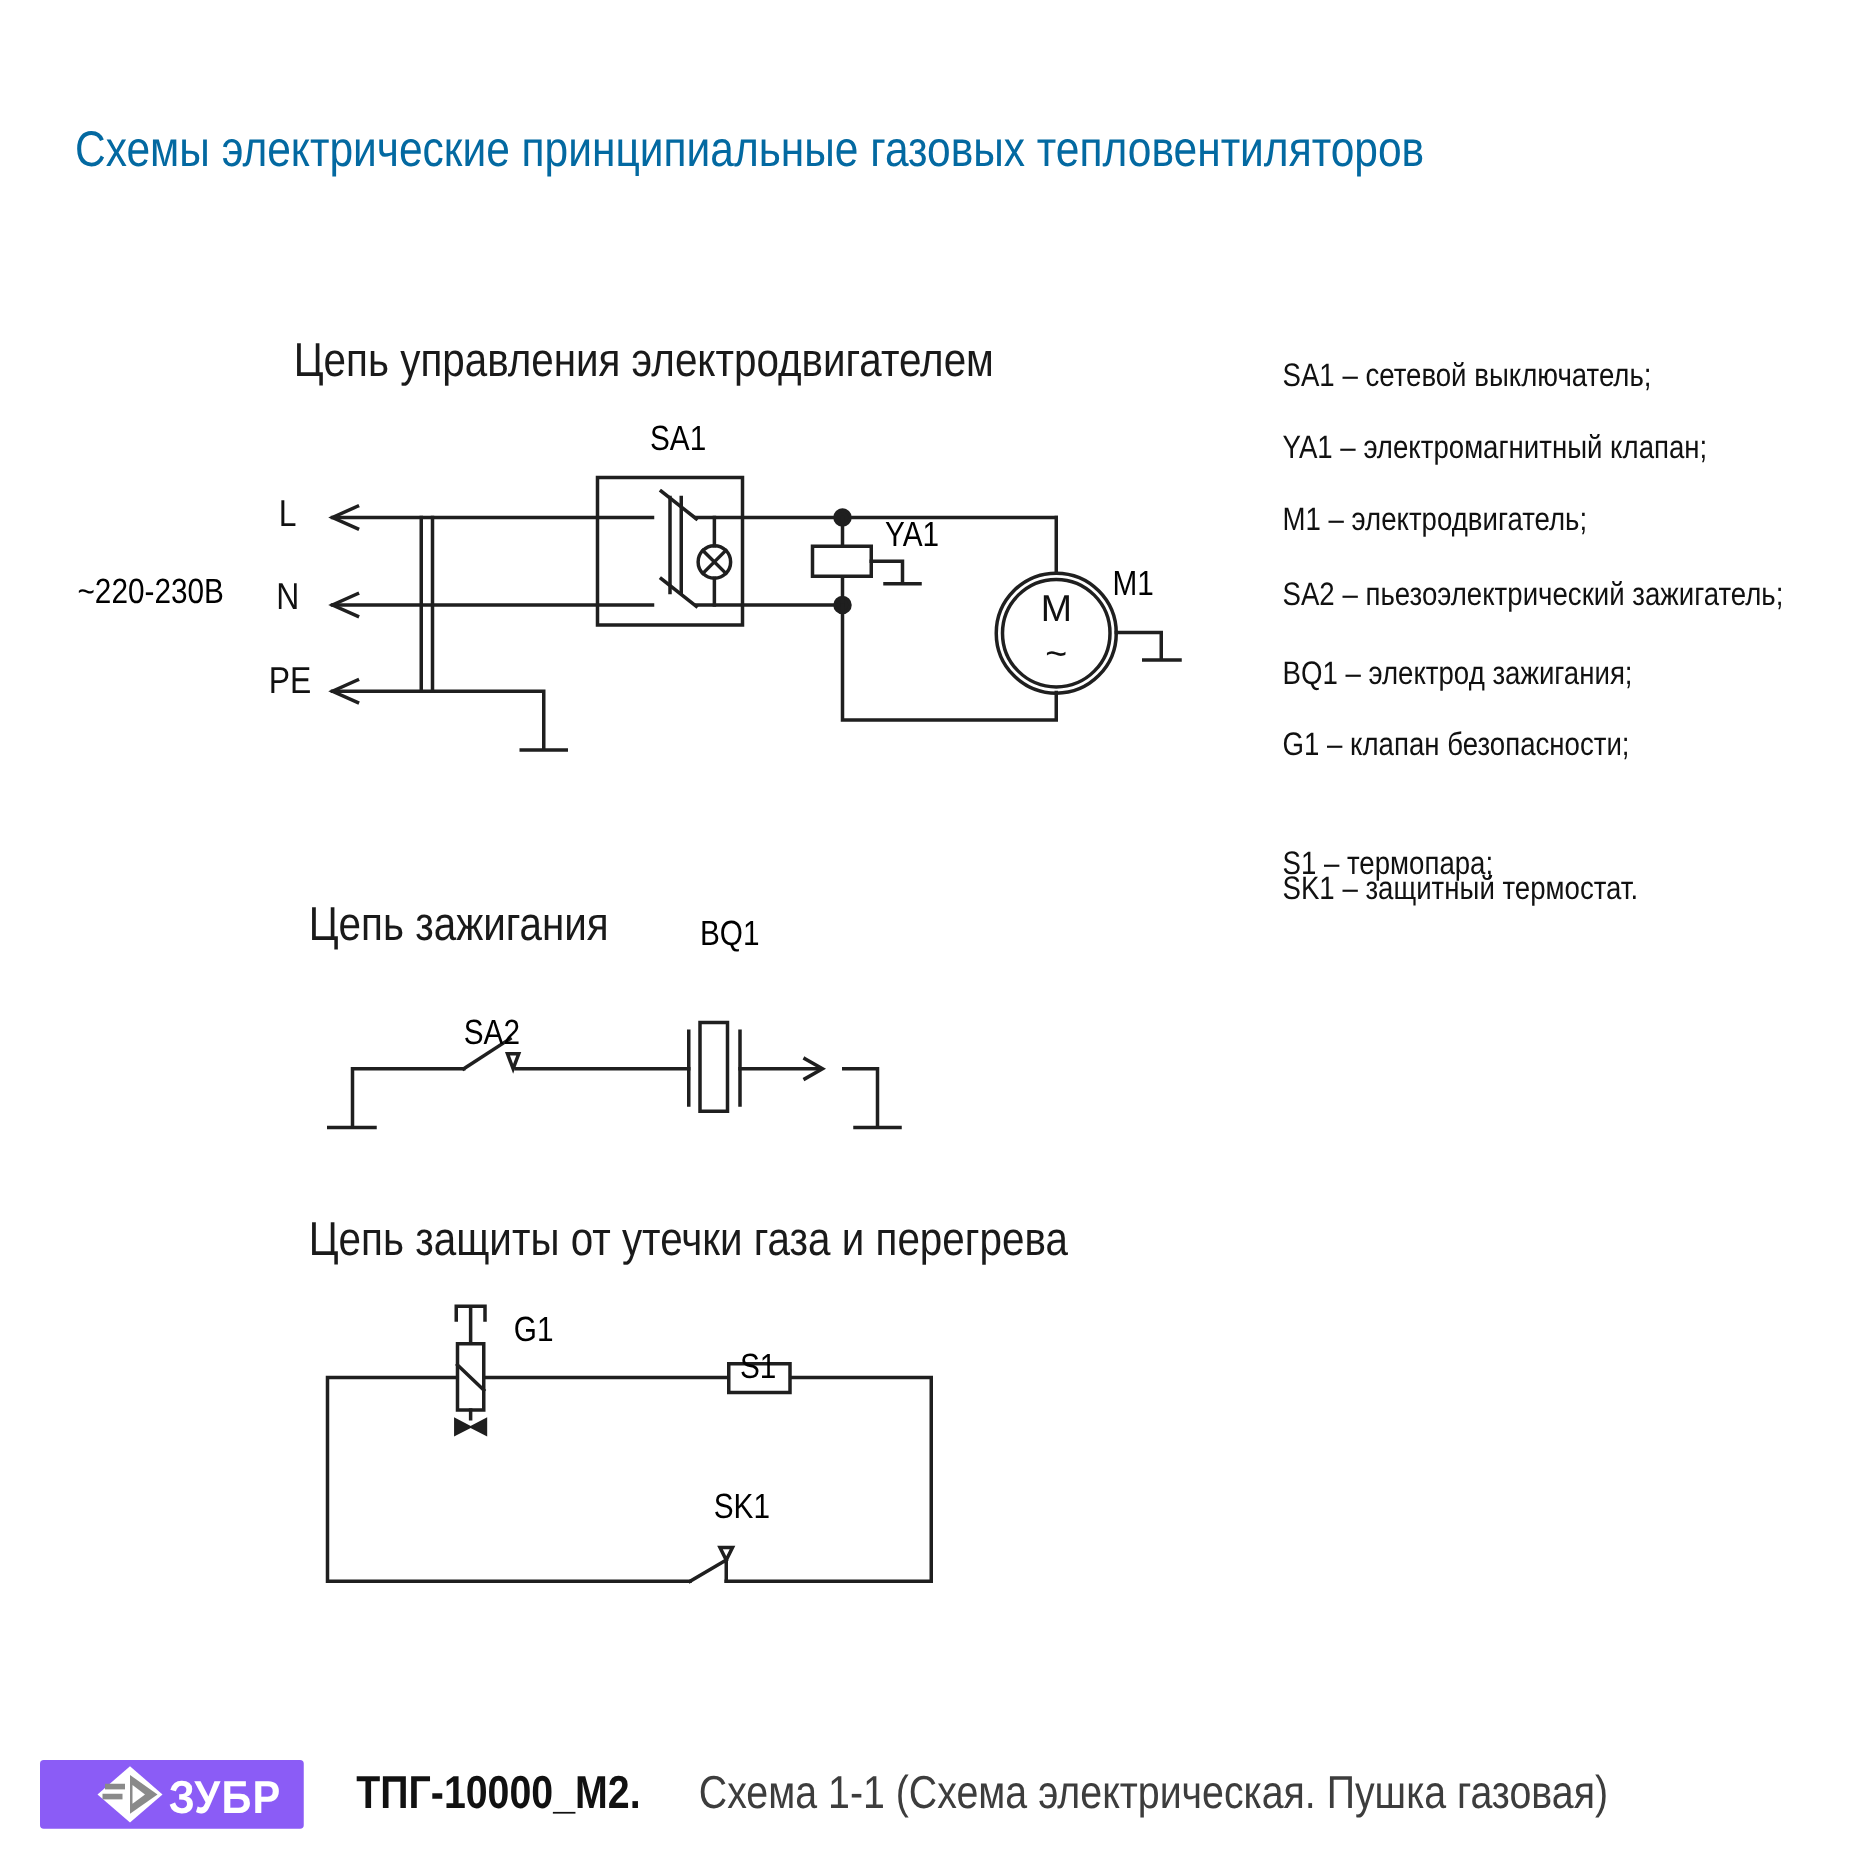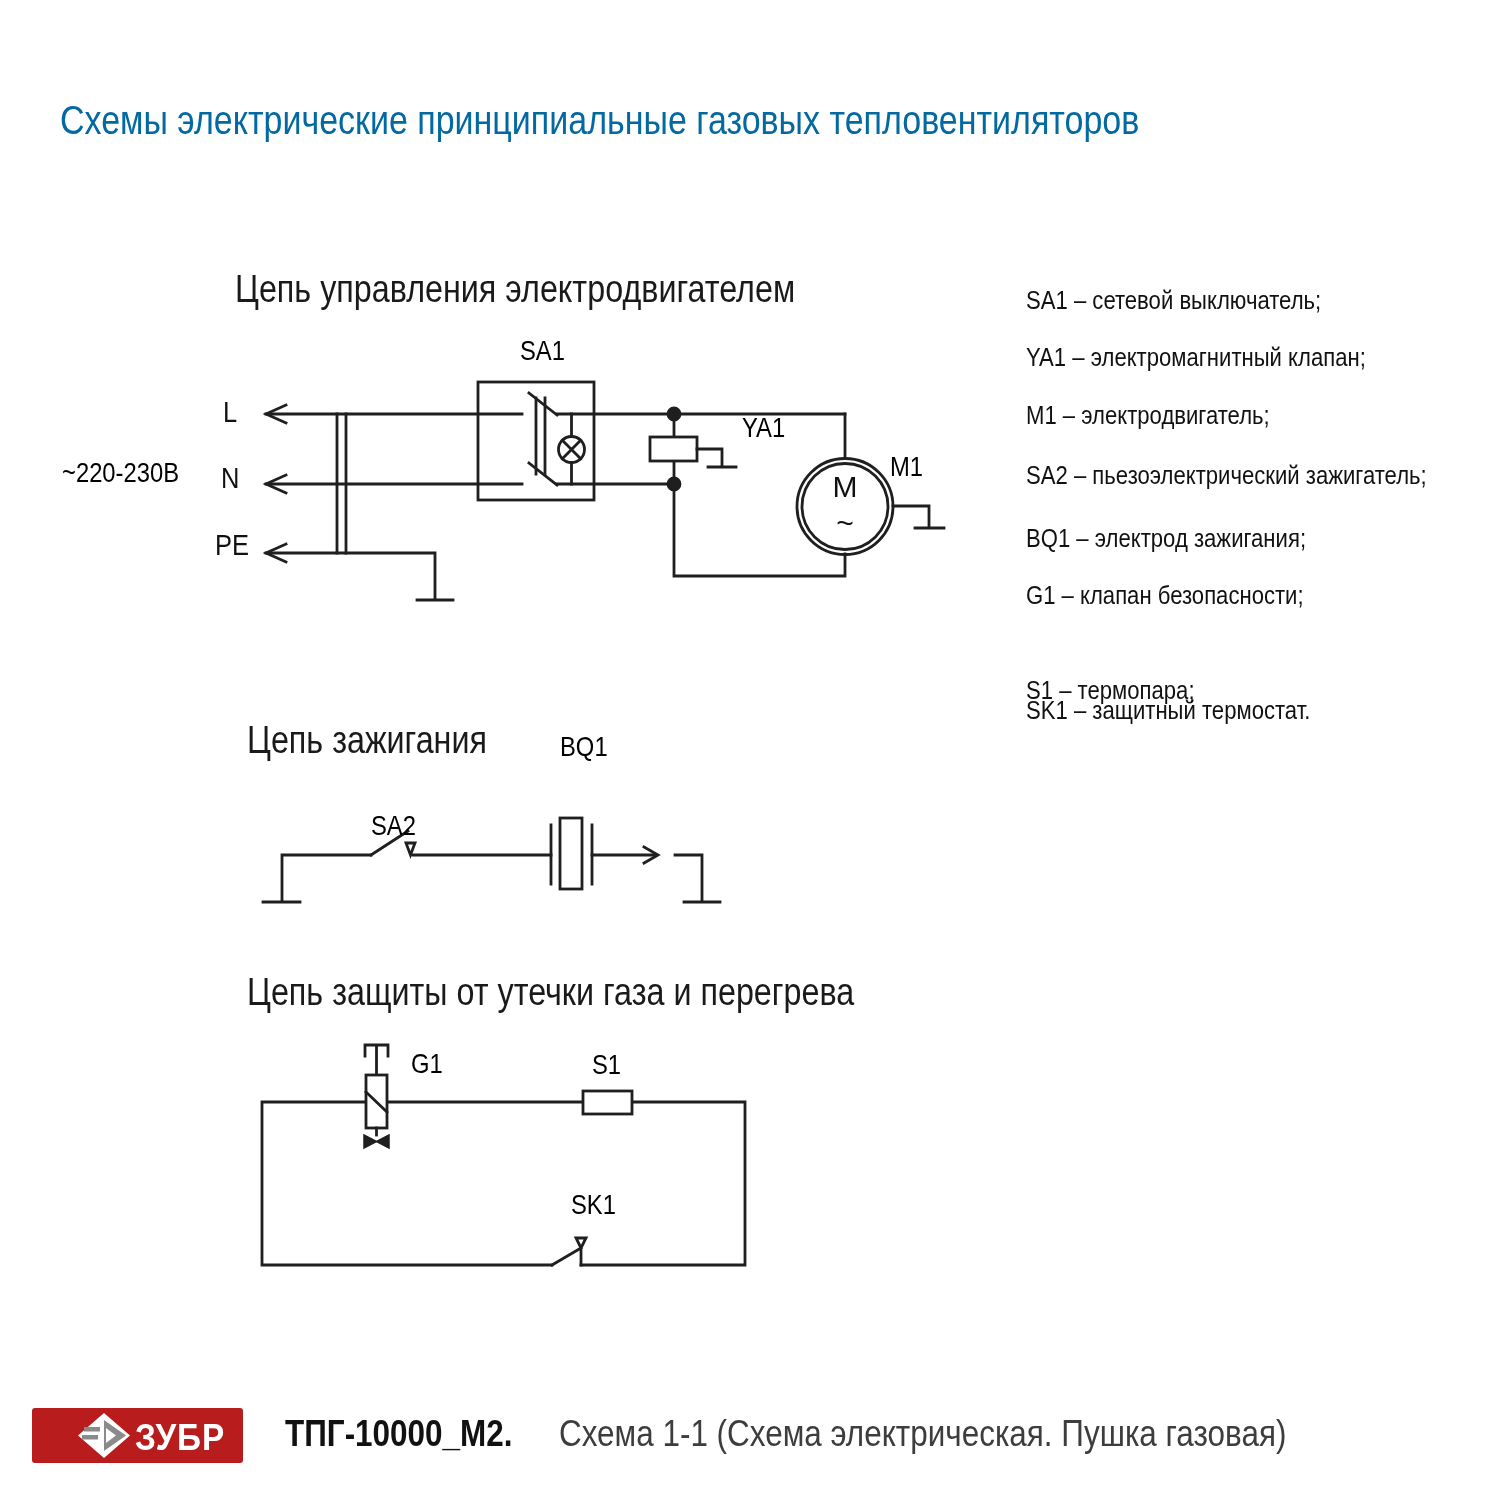--- a/index.html
+++ b/index.html
@@ -116,7 +116,7 @@
   <span class="cond">Цепь управления электродвигателем</span></div>
 <div class="abs lbl" style="left:520px;top:337px;">
   <span class="cond">SA1</span></div>
-<div class="abs lbl" style="left:742px;top:414px;">
+<div class="abs lbl" style="left:708px;top:414px;">
   <span class="cond">YA1</span></div>
 <div class="abs lbl" style="left:890px;top:453px;">
   <span class="cond">M1</span></div>

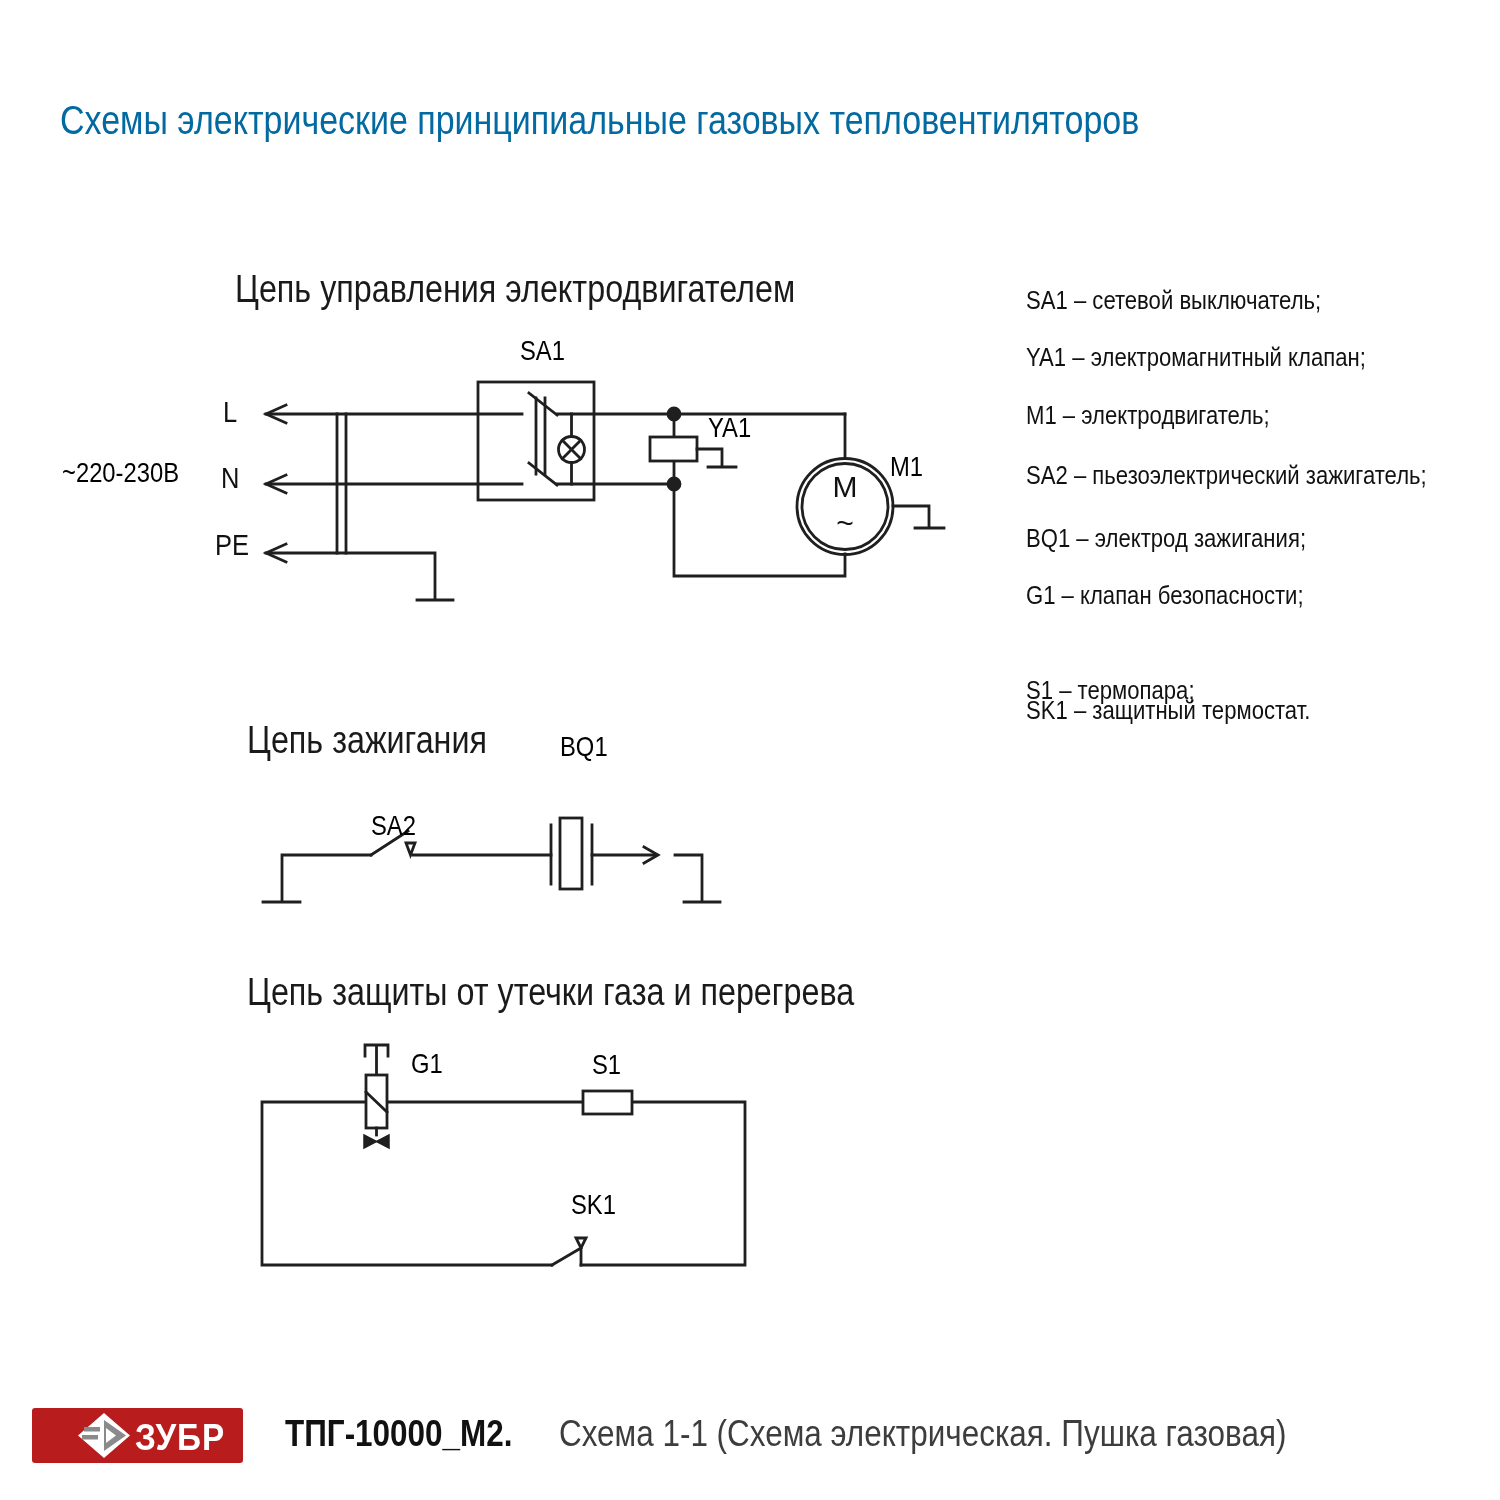--- a/index.html
+++ b/index.html
@@ -140,7 +140,7 @@
   <span class="cond">Цепь защиты от утечки газа и перегрева</span></div>
 <div class="abs lbl" style="left:411px;top:1050px;">
   <span class="cond">G1</span></div>
-<div class="abs lbl" style="left:592px;top:1051px;">
+<div class="abs lbl" style="left:592px;top:1079px;">
   <span class="cond">S1</span></div>
 <div class="abs lbl" style="left:571px;top:1191px;">
   <span class="cond">SK1</span></div>

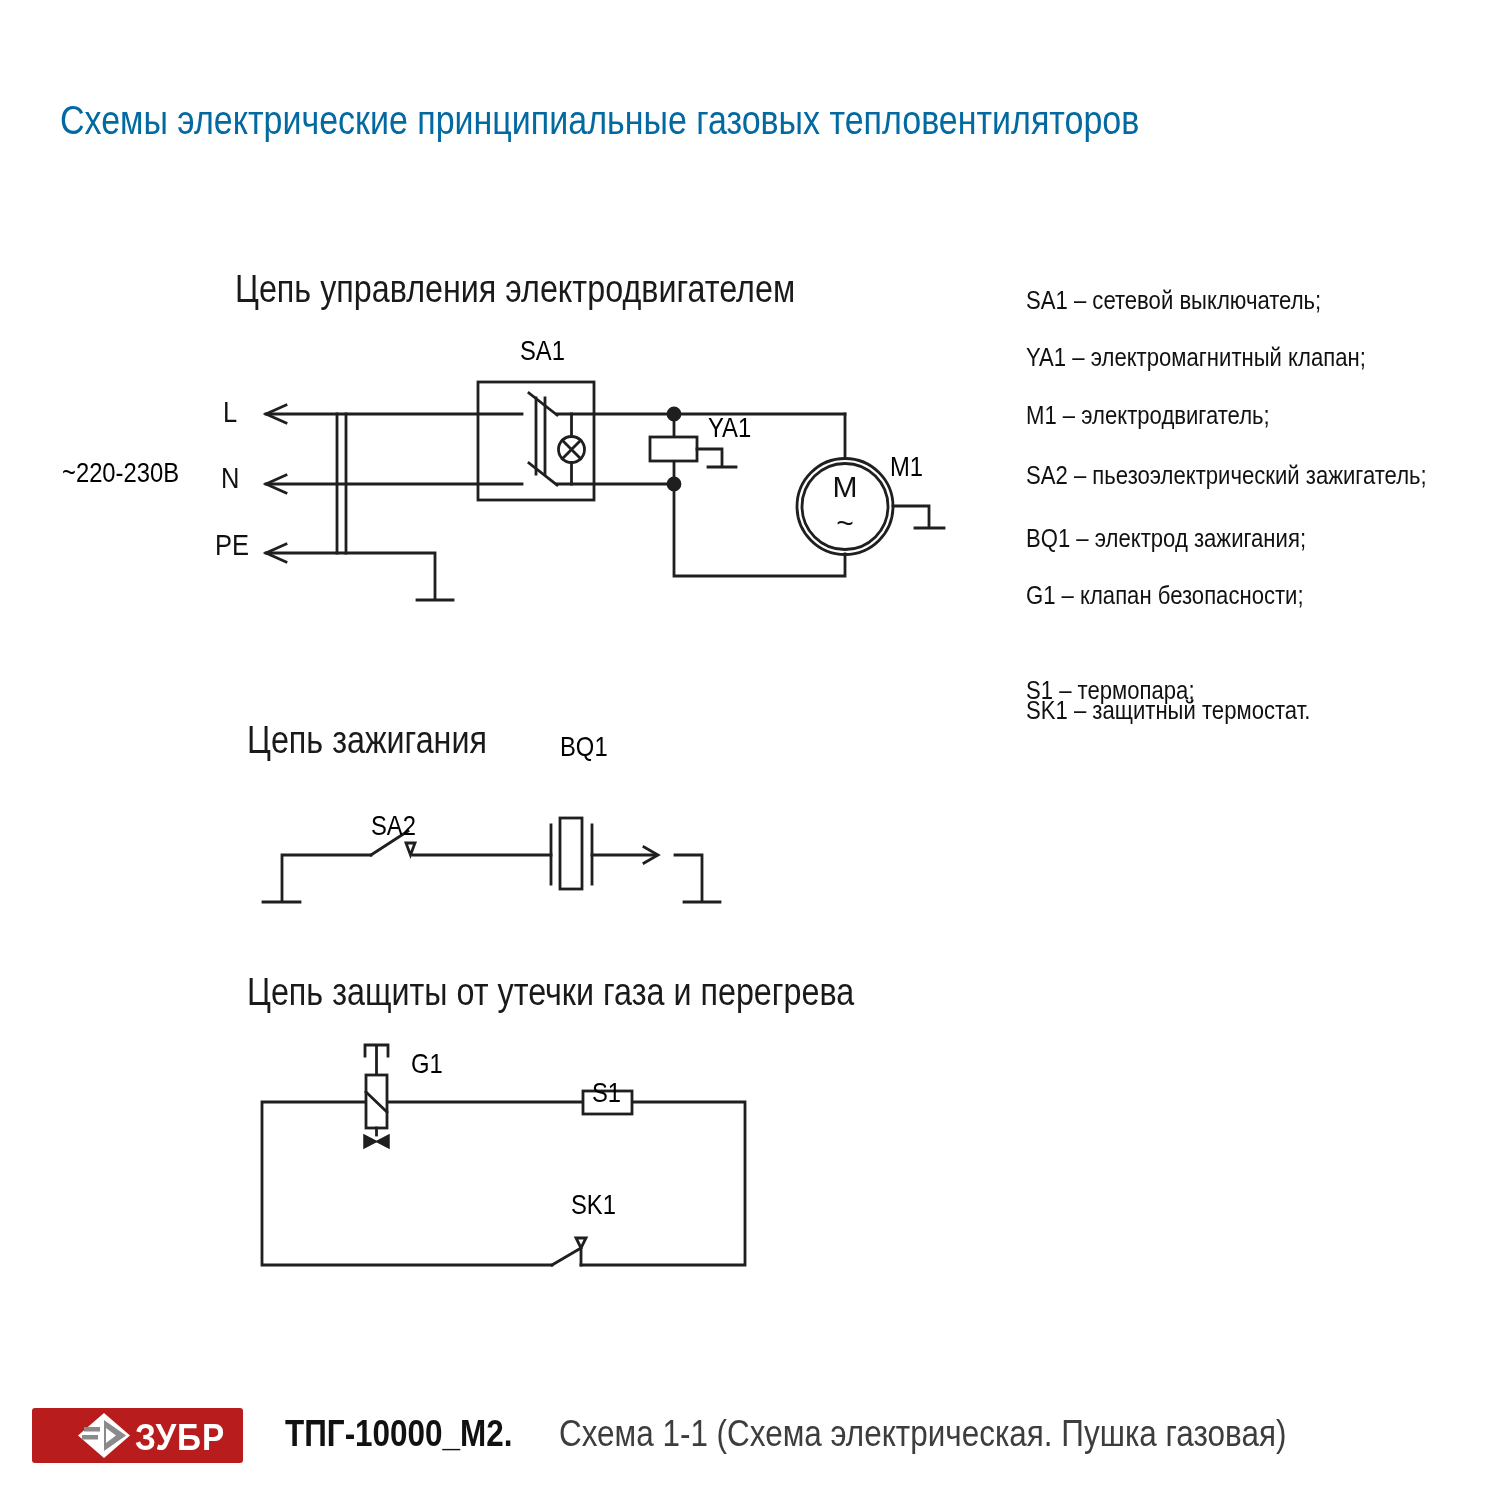--- a/index.html
+++ b/index.html
@@ -164,7 +164,7 @@
     <span class="cond">SK1 – защитный термостат.</span></div>
 </div>
 
-<div class="logo-box" style="background:#b91c1c;">
+<div class="logo-box" style="background:#8b5cf6;">
   <svg width="211" height="55" viewBox="0 0 211 55">
     <polygon points="46,27.5 72,5 98,27.5 72,50" fill="#ffffff"></polygon>
     <rect x="52" y="19" width="16" height="4.5" fill="#8a8a8a"></rect>

